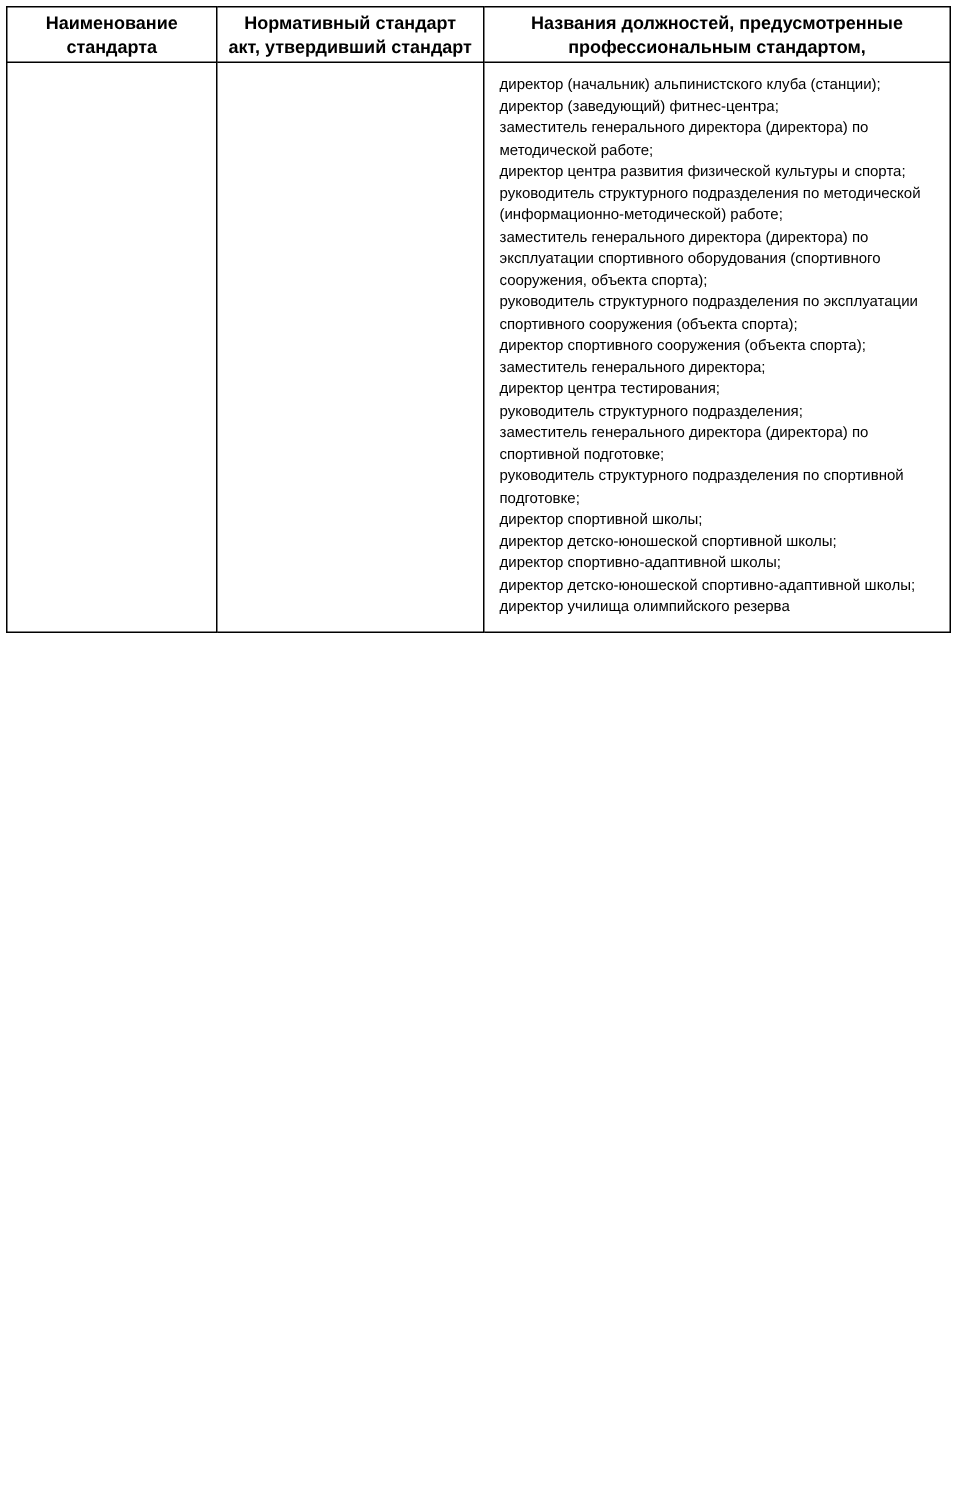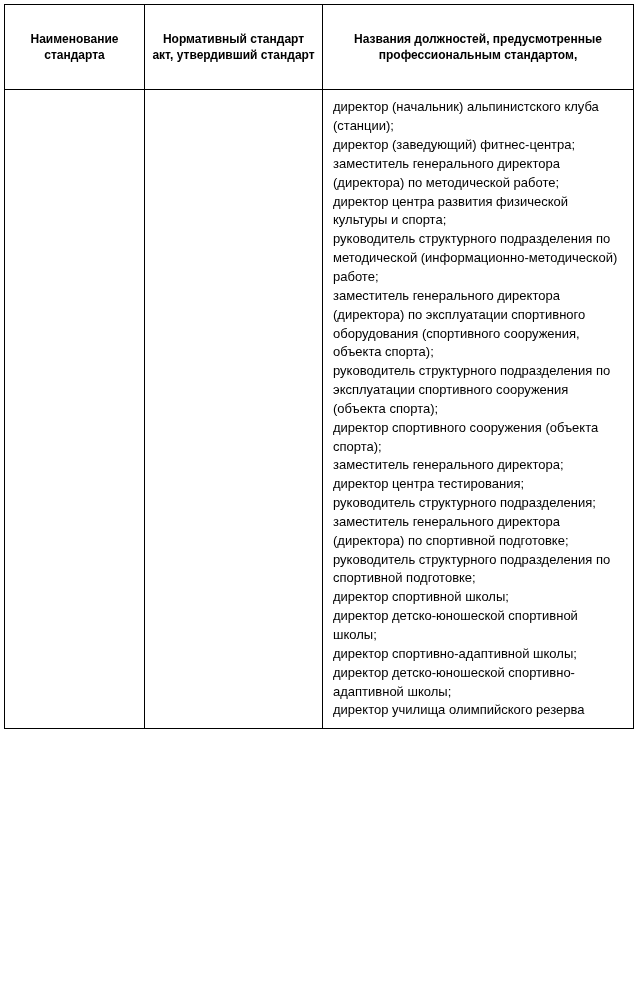--- a/index.html
+++ b/index.html
@@ -26,7 +26,7 @@
       font-size: 12px;
       font-weight: bold;
       text-align: center;
-      padding: 26px 6px;
+      padding: 2px 6px;
       line-height: 1.35;
     }
     td {

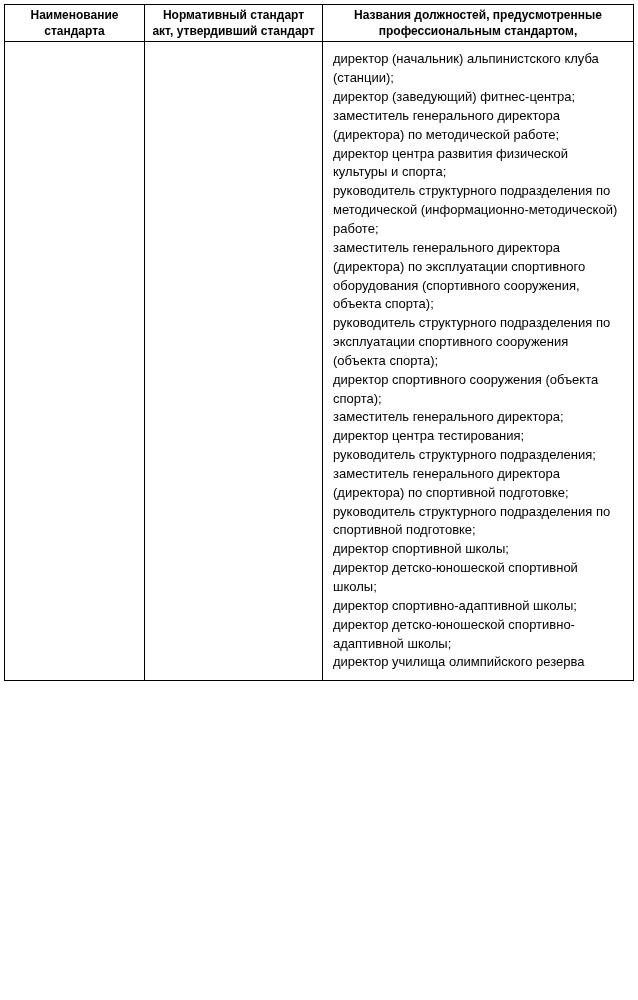--- a/index.html
+++ b/index.html
@@ -30,7 +30,7 @@
       line-height: 1.35;
     }
     td {
-      font-size: 13px;
+      font-size: 10px;
       padding: 8px 10px;
       line-height: 1.45;
     }

